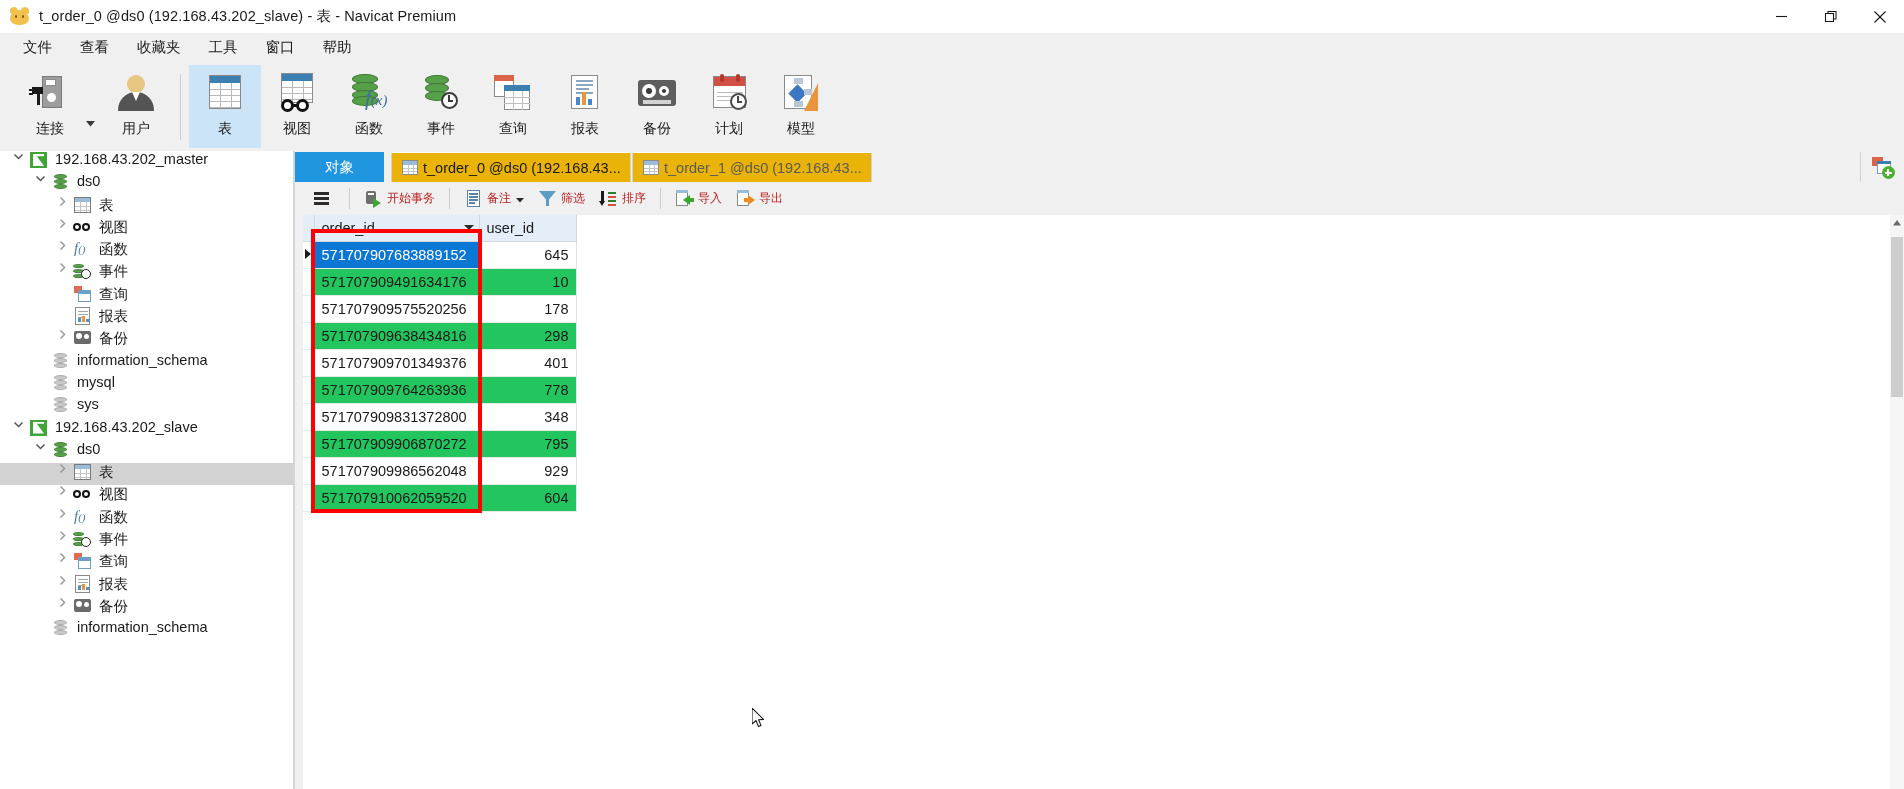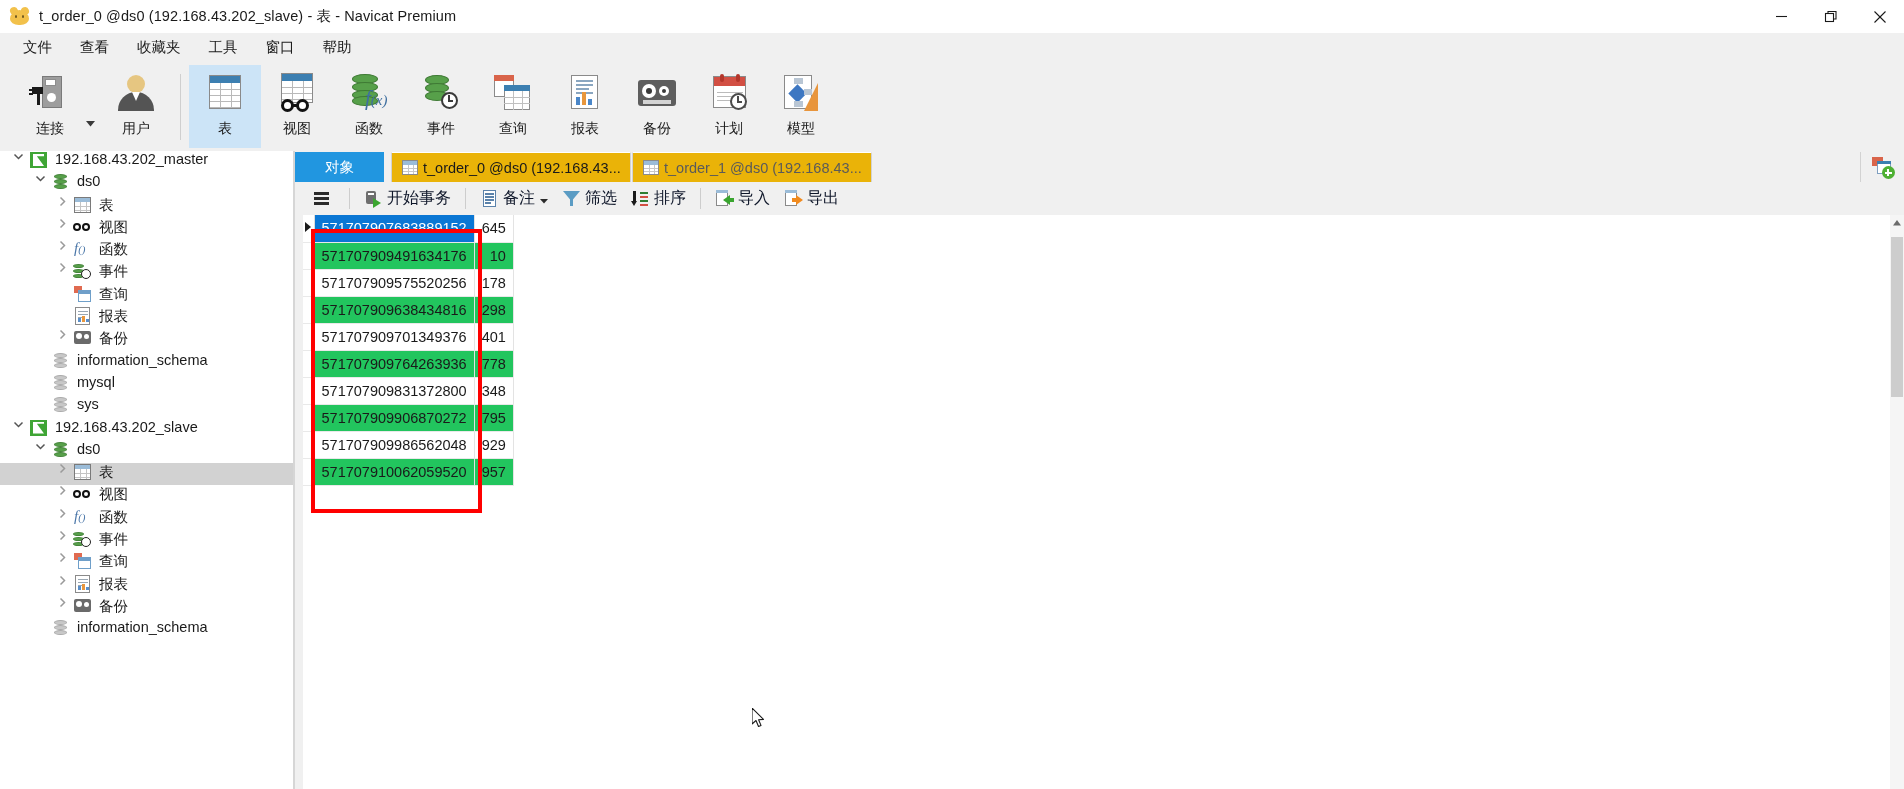--- a/index.html
+++ b/index.html
@@ -171,7 +171,7 @@
   .acttoolbar { position:absolute; left:0; top:31px; width:1609px; height:33px;
                 background:#f0f0f0; display:flex; align-items:center; padding-left:10px; }
   .act-btn { display:flex; align-items:center; height:27px; padding:0 7px;
-             font-size:16px; color:#0f172a; white-space:nowrap; }
+             font-size:12px; color:#b91c1c; white-space:nowrap; }
   .act-ico { width:19px; height:19px; margin-right:4px; position:relative; flex:0 0 auto; }
   .act-sep { width:1px; height:21px; background:#cdcdcd; margin:0 7px; }
 

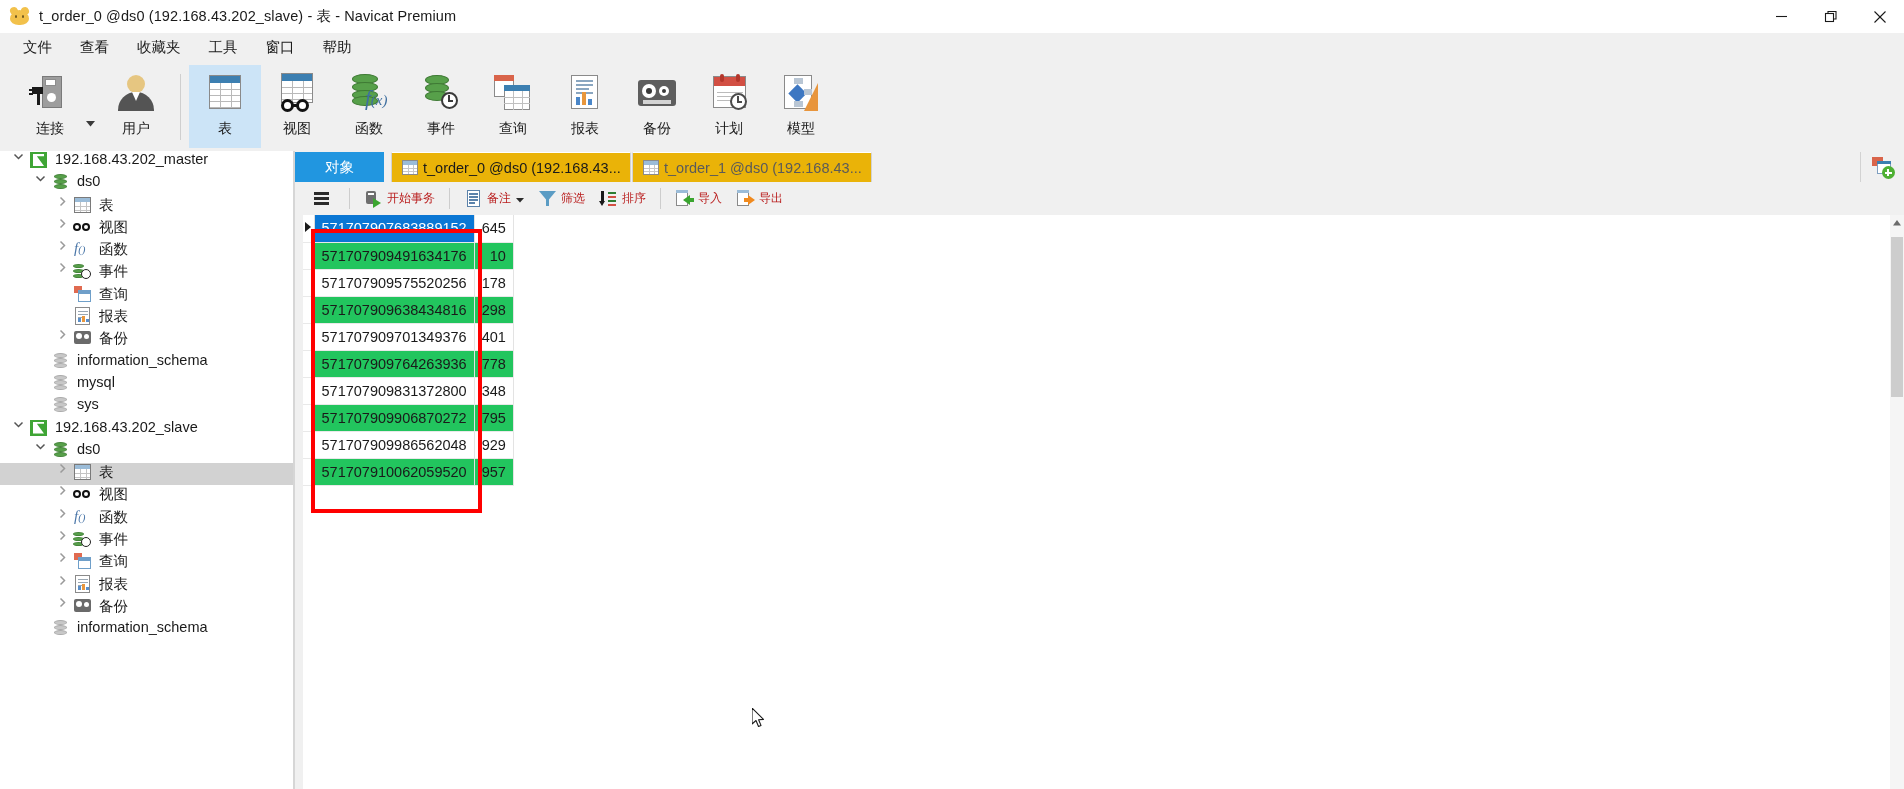--- a/index.html
+++ b/index.html
@@ -856,6 +856,11 @@
     <div class="gridwrap">
       <table class="dgrid" id="dgrid">
           <tbody>
+            <tr>
+              <th class="rh"></th>
+              <th style="width:165px"><span>order_id</span><span class="colarrow"></span></th>
+              <th style="width:97px"><span>user_id</span></th>
+            </tr>
             <tr class="">
               <td class="rh">
                 <span class="rowmark"></span>

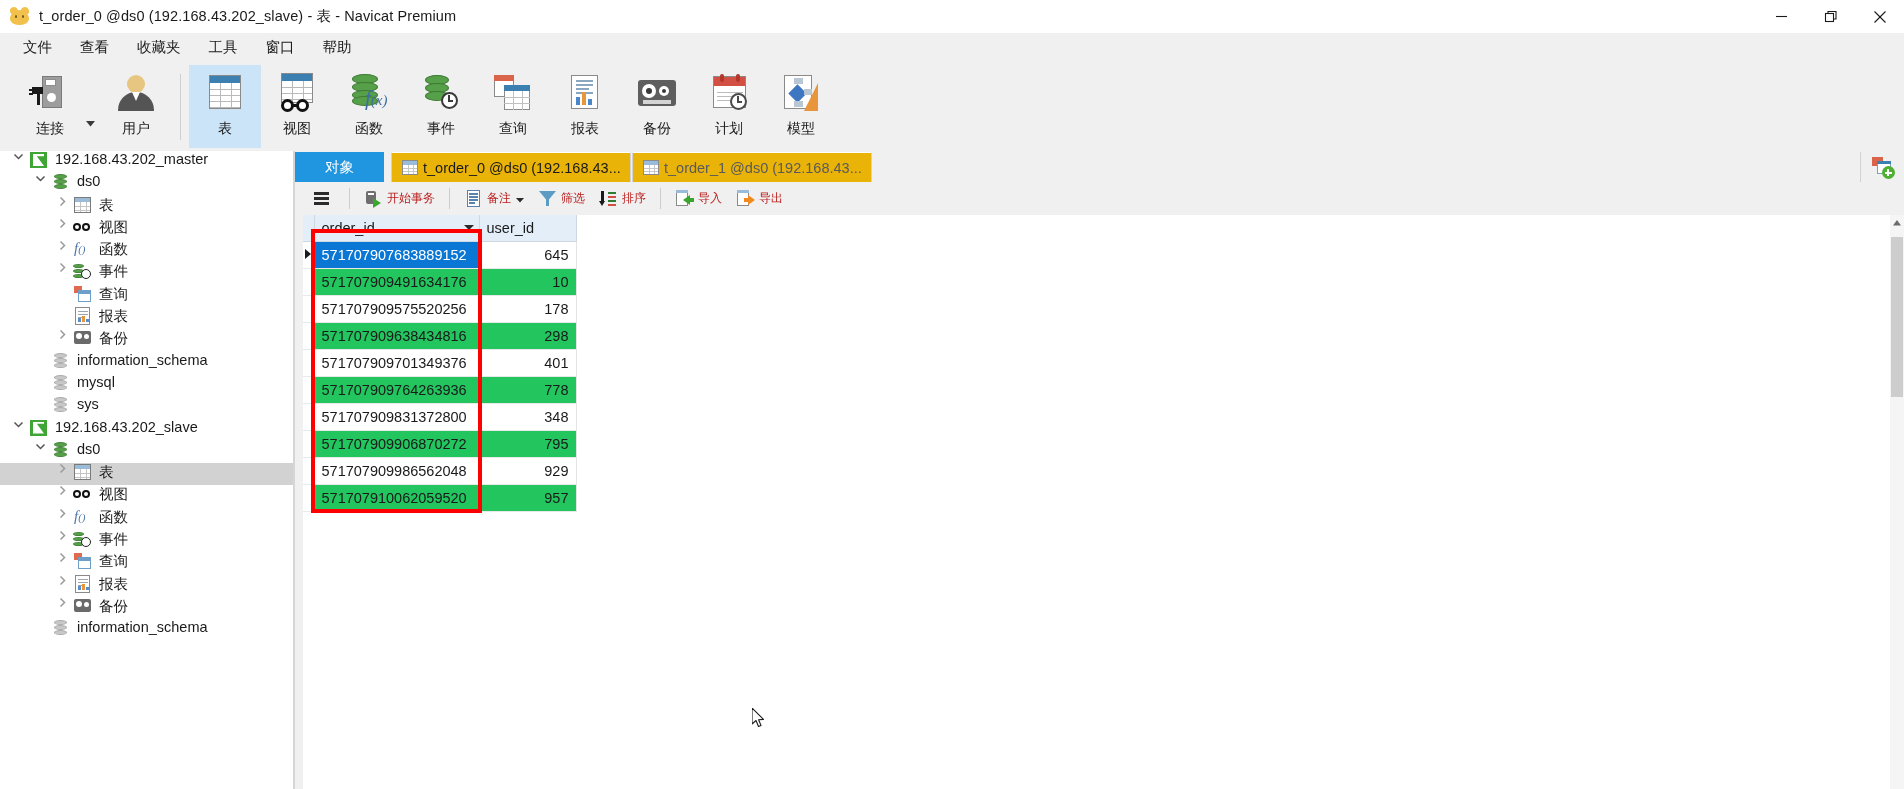--- a/index.html
+++ b/index.html
@@ -911,7 +911,7 @@
             <tr class="alt">
               <td class="rh"></td>
               <td class=""><span>571707910062059520</span></td>
-              <td class="num "><span>957</span></td>
+              <td class="num "><span>604</span></td>
             </tr>
           </tbody>
         </table>

